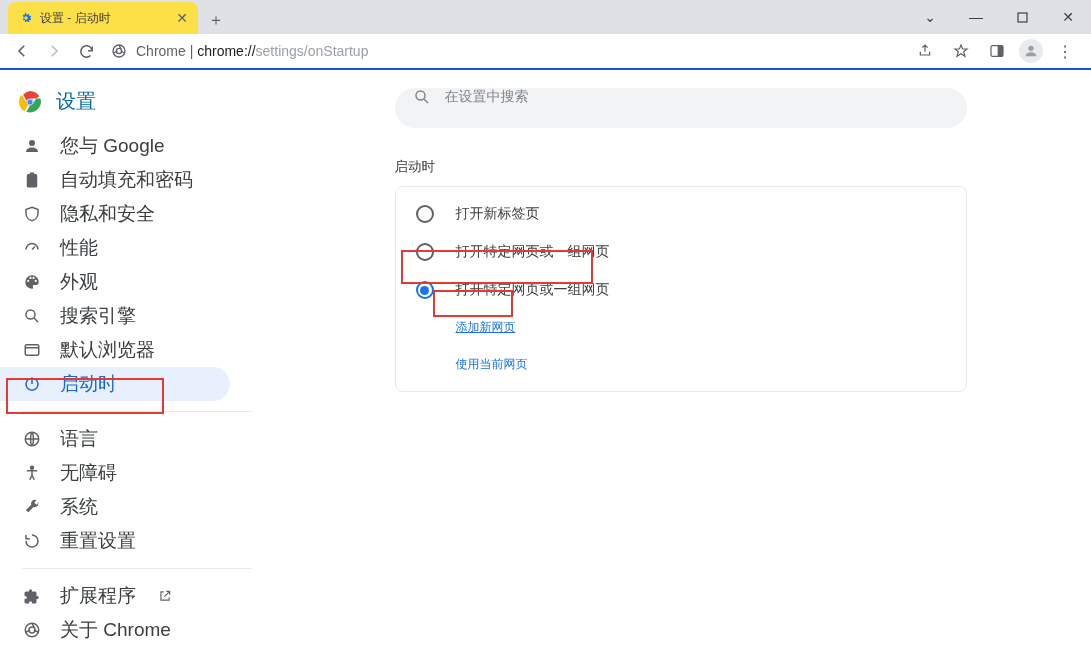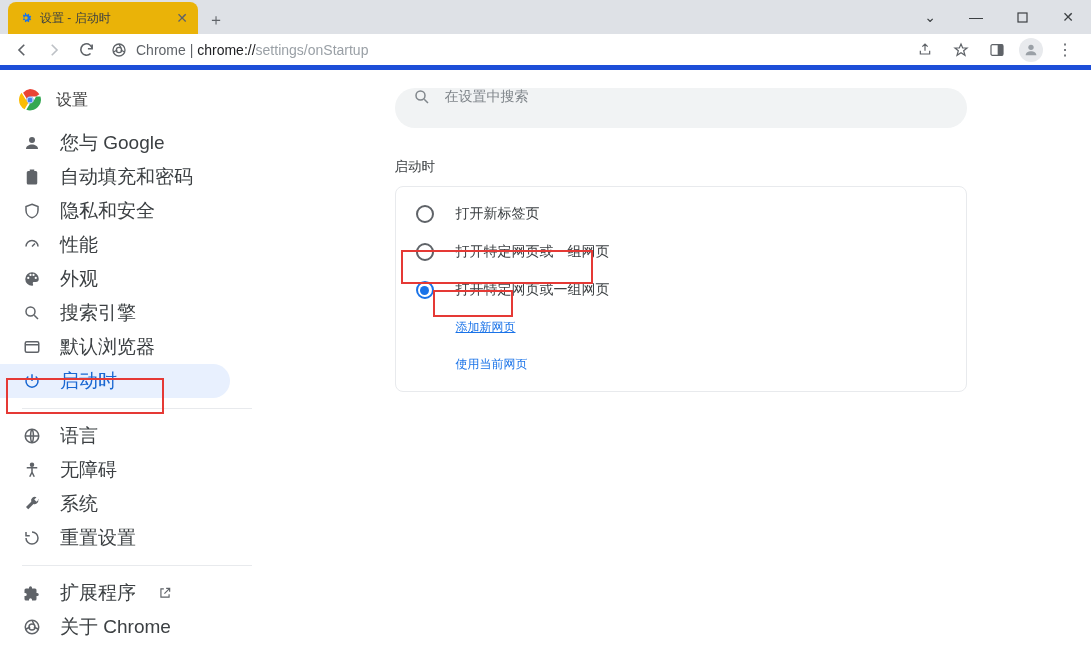--- a/index.html
+++ b/index.html
@@ -7,7 +7,7 @@
 
   
   .titlebar { height: 34px; background: #dee1e6; display: flex; align-items: flex-end; }
-  .tab { margin-left: 8px; height: 32px; background: #eab308; border-radius: 8px 8px 0 0; display: flex; align-items: center; padding: 0 10px; gap: 6px; min-width: 190px; position: relative; }
+  .tab { margin-left: 8px; height: 32px; background: #fde047; border-radius: 8px 8px 0 0; display: flex; align-items: center; padding: 0 10px; gap: 6px; min-width: 190px; position: relative; }
   .tab .favicon { width: 16px; height: 16px; display:flex; align-items:center; justify-content:center; color:#1a73e8;}
   .tab .title { font-size: 12px; color:#3c4043; flex:1; }
   .tab .close { font-size: 14px; color:#5f6368; }

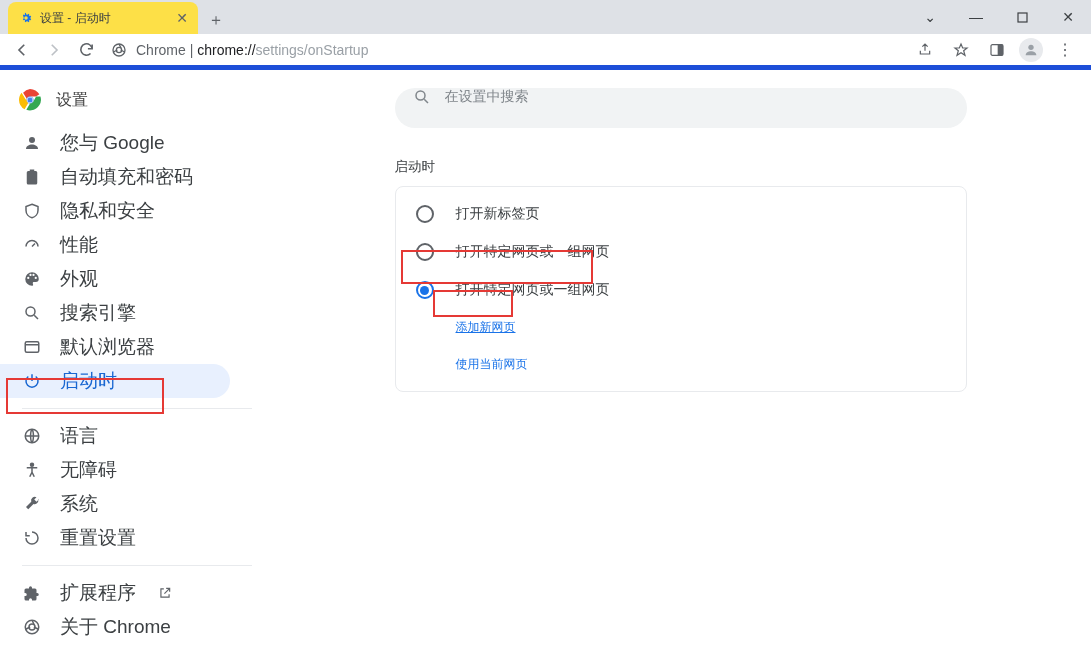--- a/index.html
+++ b/index.html
@@ -16,7 +16,7 @@
   .winbtn { width:46px; display:flex; align-items:center; justify-content:center; color:#3c4043; font-size:14px;}
 
   
-  .toolbar { height:36px; background:#fff; border-bottom:5px solid #1d4ed8; display:flex; align-items:center; padding:0 8px; gap:4px; }
+  .toolbar { height:36px; background:#fff; border-bottom:2px solid #1d4ed8; display:flex; align-items:center; padding:0 8px; gap:4px; }
   .navbtn { width:28px; height:28px; display:flex; align-items:center; justify-content:center; color:#5f6368; border-radius:50%; }
   .navbtn.disabled { color:#bdc1c6; }
   .omnibox-wrap { flex:1; display:flex; align-items:center; }

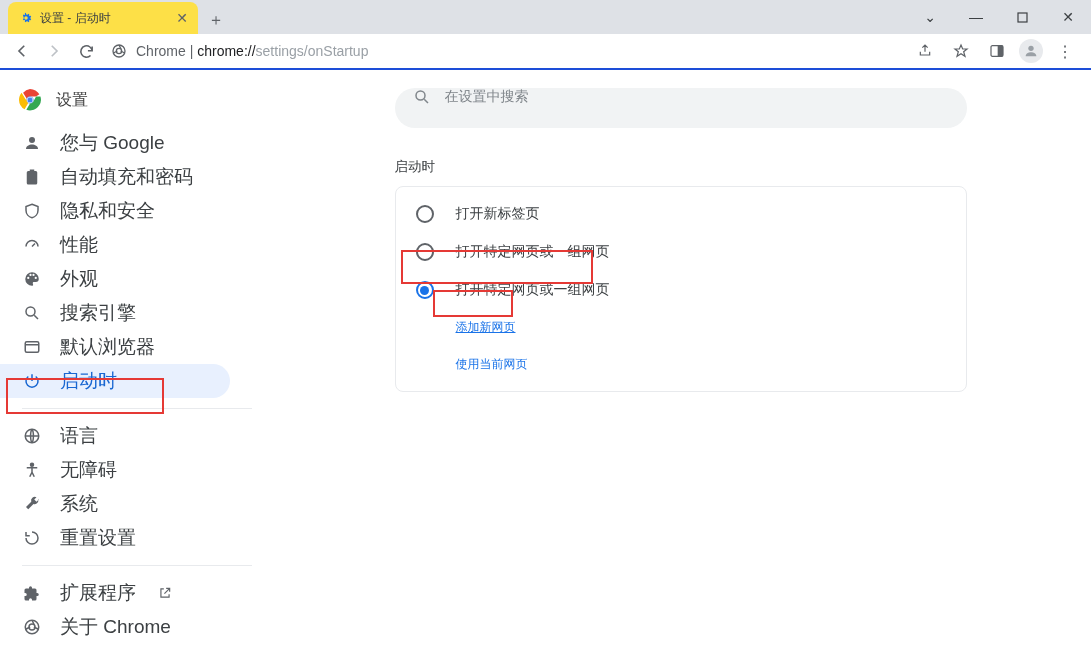--- a/index.html
+++ b/index.html
@@ -33,7 +33,7 @@
   .sidebar { width: 270px; padding-top: 18px; }
   .side-header { display:flex; align-items:center; gap:14px; padding: 0 0 14px 18px; }
   .chrome-logo { width:24px; height:24px; }
-  .side-title { font-size:16px; color:#404040; }
+  .side-title { font-size:20px; color:#0369a1; }
 
   .side-item { height:34px; display:flex; align-items:center; gap:18px; padding-left:22px; font-size:19px; color:#3c4043; border-radius:0 17px 17px 0; margin-right:40px; position:relative;}
   .side-item.active { background:#e8f0fe; color:#1967d2; }

